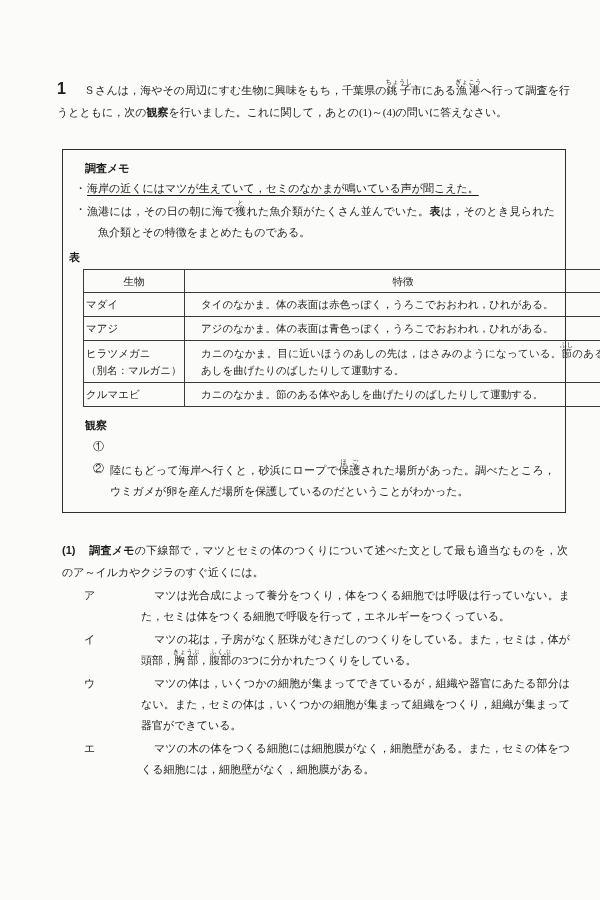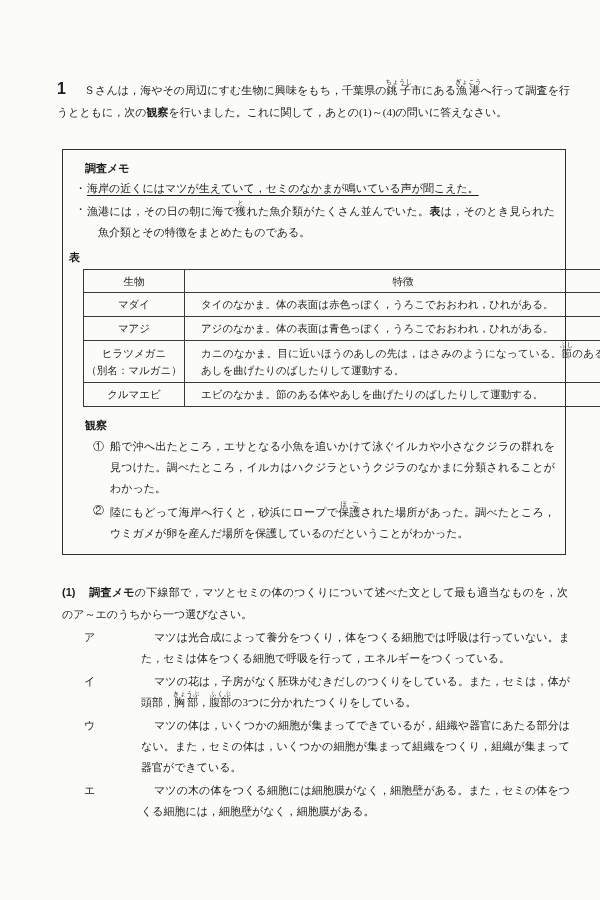--- a/index.html
+++ b/index.html
@@ -50,7 +50,7 @@
     line-height:17px;
   }
   table.org-table th{font-weight:normal;text-align:center;height:20px;}
-  td.organism-cell{width:96px;text-align:center;padding:2px 2px;}
+  td.organism-cell{width:96px;padding:2px 2px;}
   td.feature-cell{padding:3px 16px;text-align:justify;}
 
   .obs-title{margin:8px 0 0 18px;line-height:20px;}

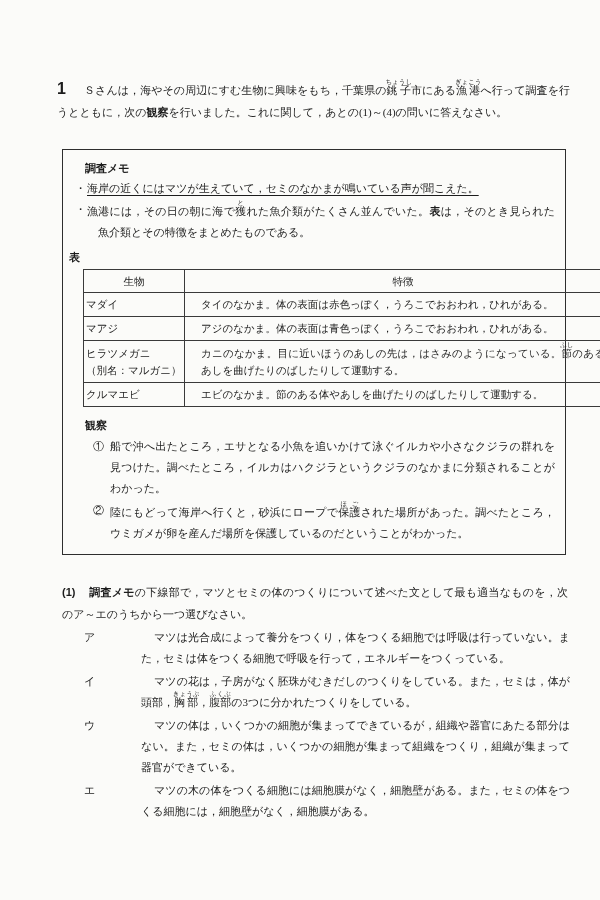--- a/index.html
+++ b/index.html
@@ -123,7 +123,7 @@
           <td class="organism-cell">
               <div>クルマエビ</div>
             </td>
-          <td class="feature-cell"><span>エビのなかま。節のある体やあしを曲げたりのばしたりして運動する。</span></td>
+          <td class="feature-cell"><span>カニのなかま。節のある体やあしを曲げたりのばしたりして運動する。</span></td>
         </tr>
       </tbody>
     </table>

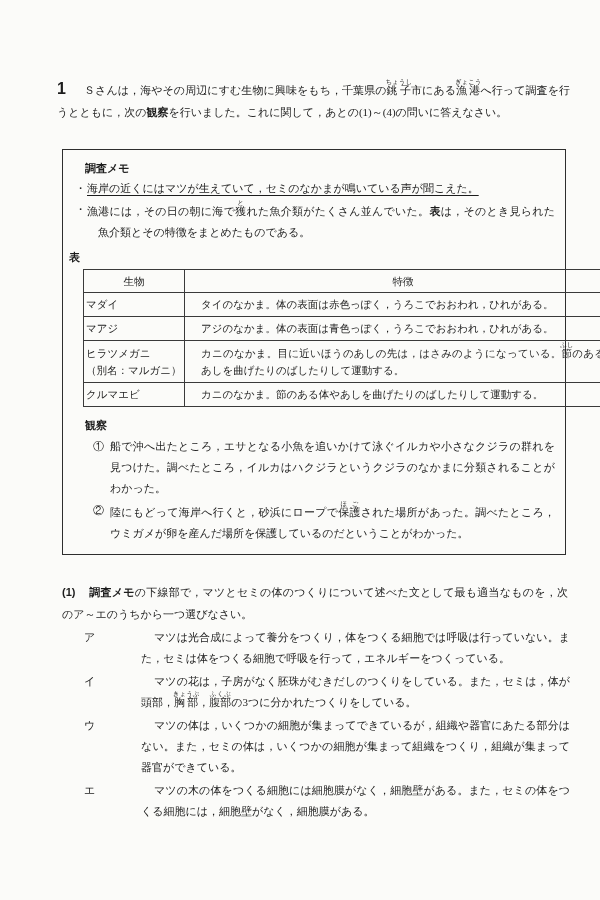--- a/index.html
+++ b/index.html
@@ -133,7 +133,6 @@
     <div class="obs">
       <span class="marker">①</span>
       <div class="obs-body">
-        <p><span>船で沖へ出たところ，エサとなる小魚を追いかけて泳ぐイルカや小さなクジラの群れを見つけた。調べたところ，イルカはハクジラというクジラのなかまに分類されることがわかった。</span></p>
       </div>
     </div>
 

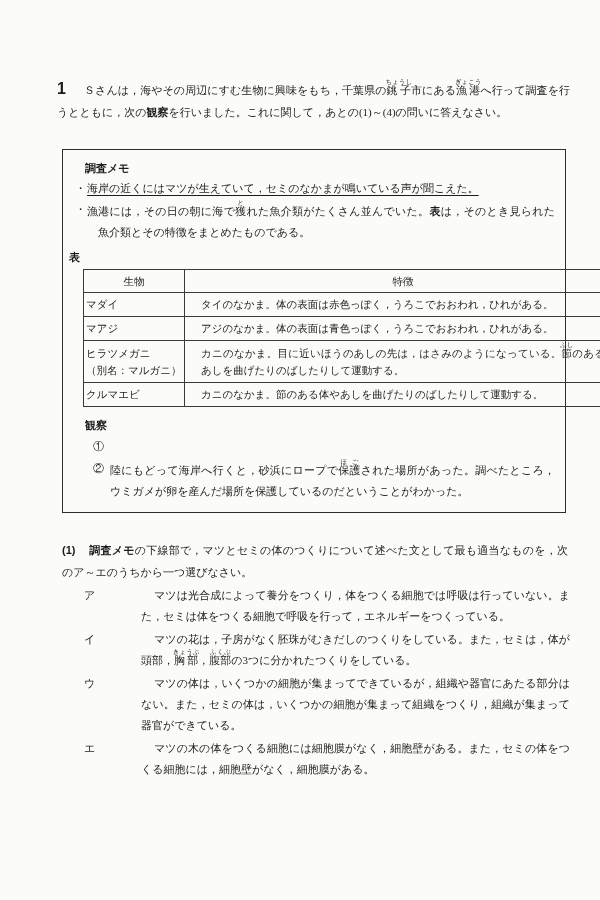--- a/index.html
+++ b/index.html
@@ -146,7 +146,7 @@
   </div>
 
   <div class="question">
-    <span class="q-num gothic">(1)</span><span><span class="seg-bold">調査メモ</span><span>の下線部で，マツとセミの体のつくりについて述べた文として最も適当なものを，次のア～エのうちから一つ選びなさい。</span></span>
+    <span class="q-num gothic">(1)</span><span><span class="seg-bold">調査メモ</span><span>の下線部で，マツとセミの体のつくりについて述べた文として最も適当なものを，次のア～イルカやクジラのすぐ近くには。</span></span>
   </div>
 
   <div class="choice">

